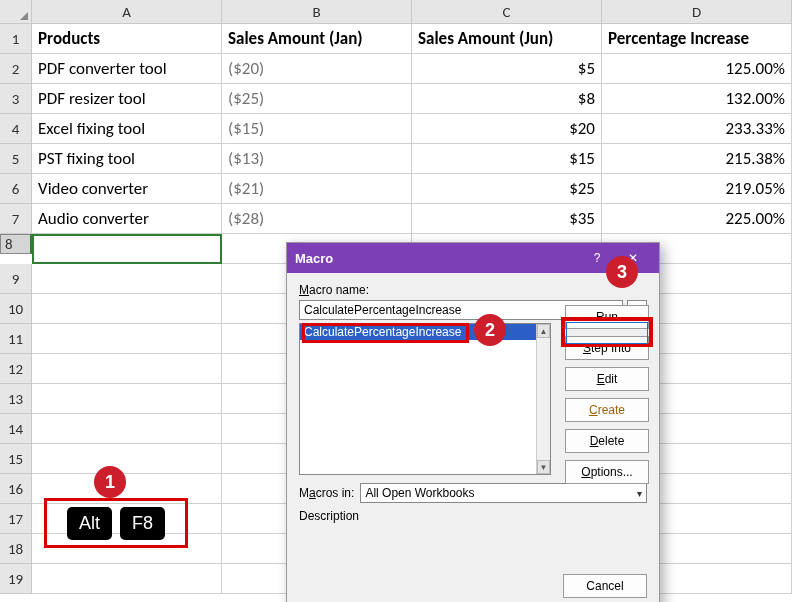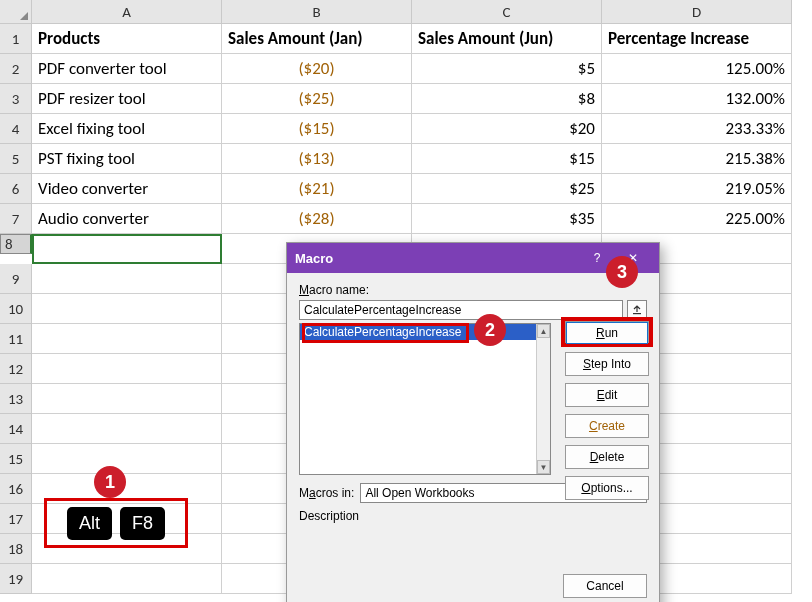--- a/index.html
+++ b/index.html
@@ -67,7 +67,7 @@
     overflow:hidden;
   }
   .hdr { font-weight: bold; }
-  .neg { color: #a16207; text-align: center; }
+  .neg { color: #737373; text-align: left; }
   .num { text-align: right; }
   .cell.selA {
     outline:2px solid #2e7d32;

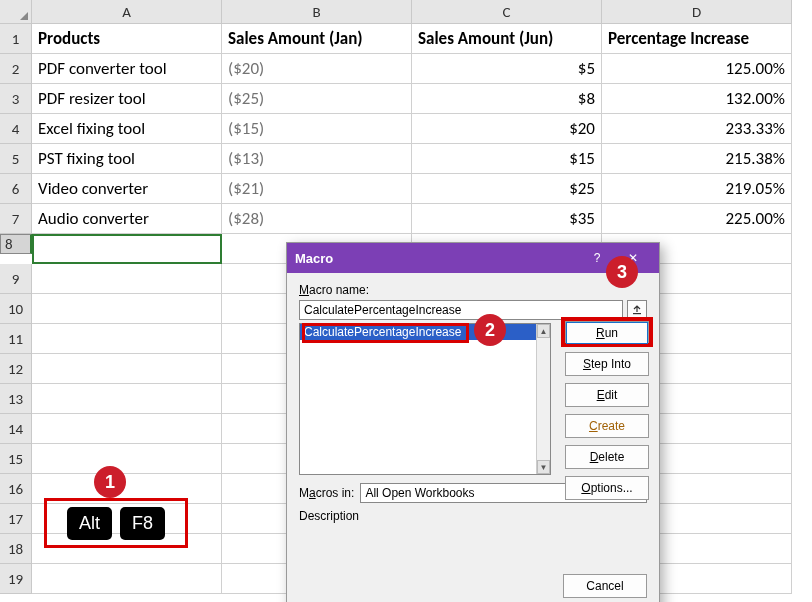--- a/index.html
+++ b/index.html
@@ -205,7 +205,7 @@
   .sel .chev{font-size:10px;color:#333;}
   .side-btns {
     position:absolute;
-    top:48px; right:10px;
+    top:32px; right:10px;
     width:84px;
     display:flex;flex-direction:column; gap:7px;
   }

